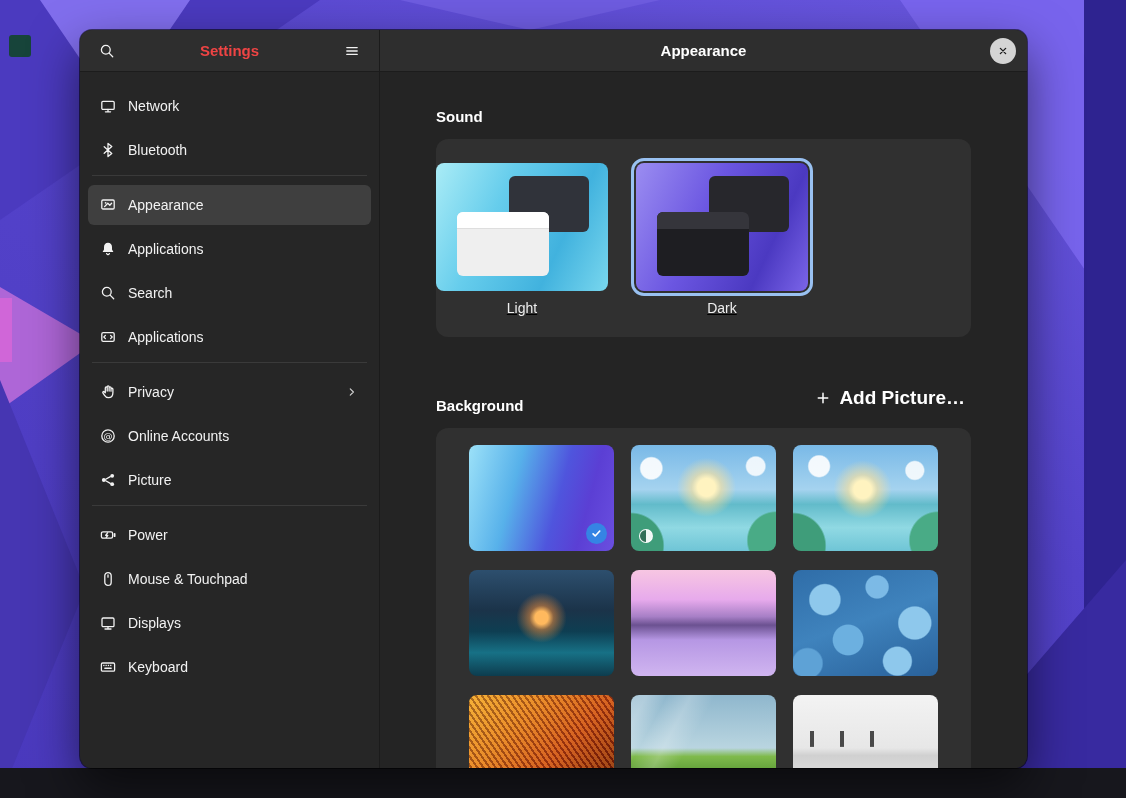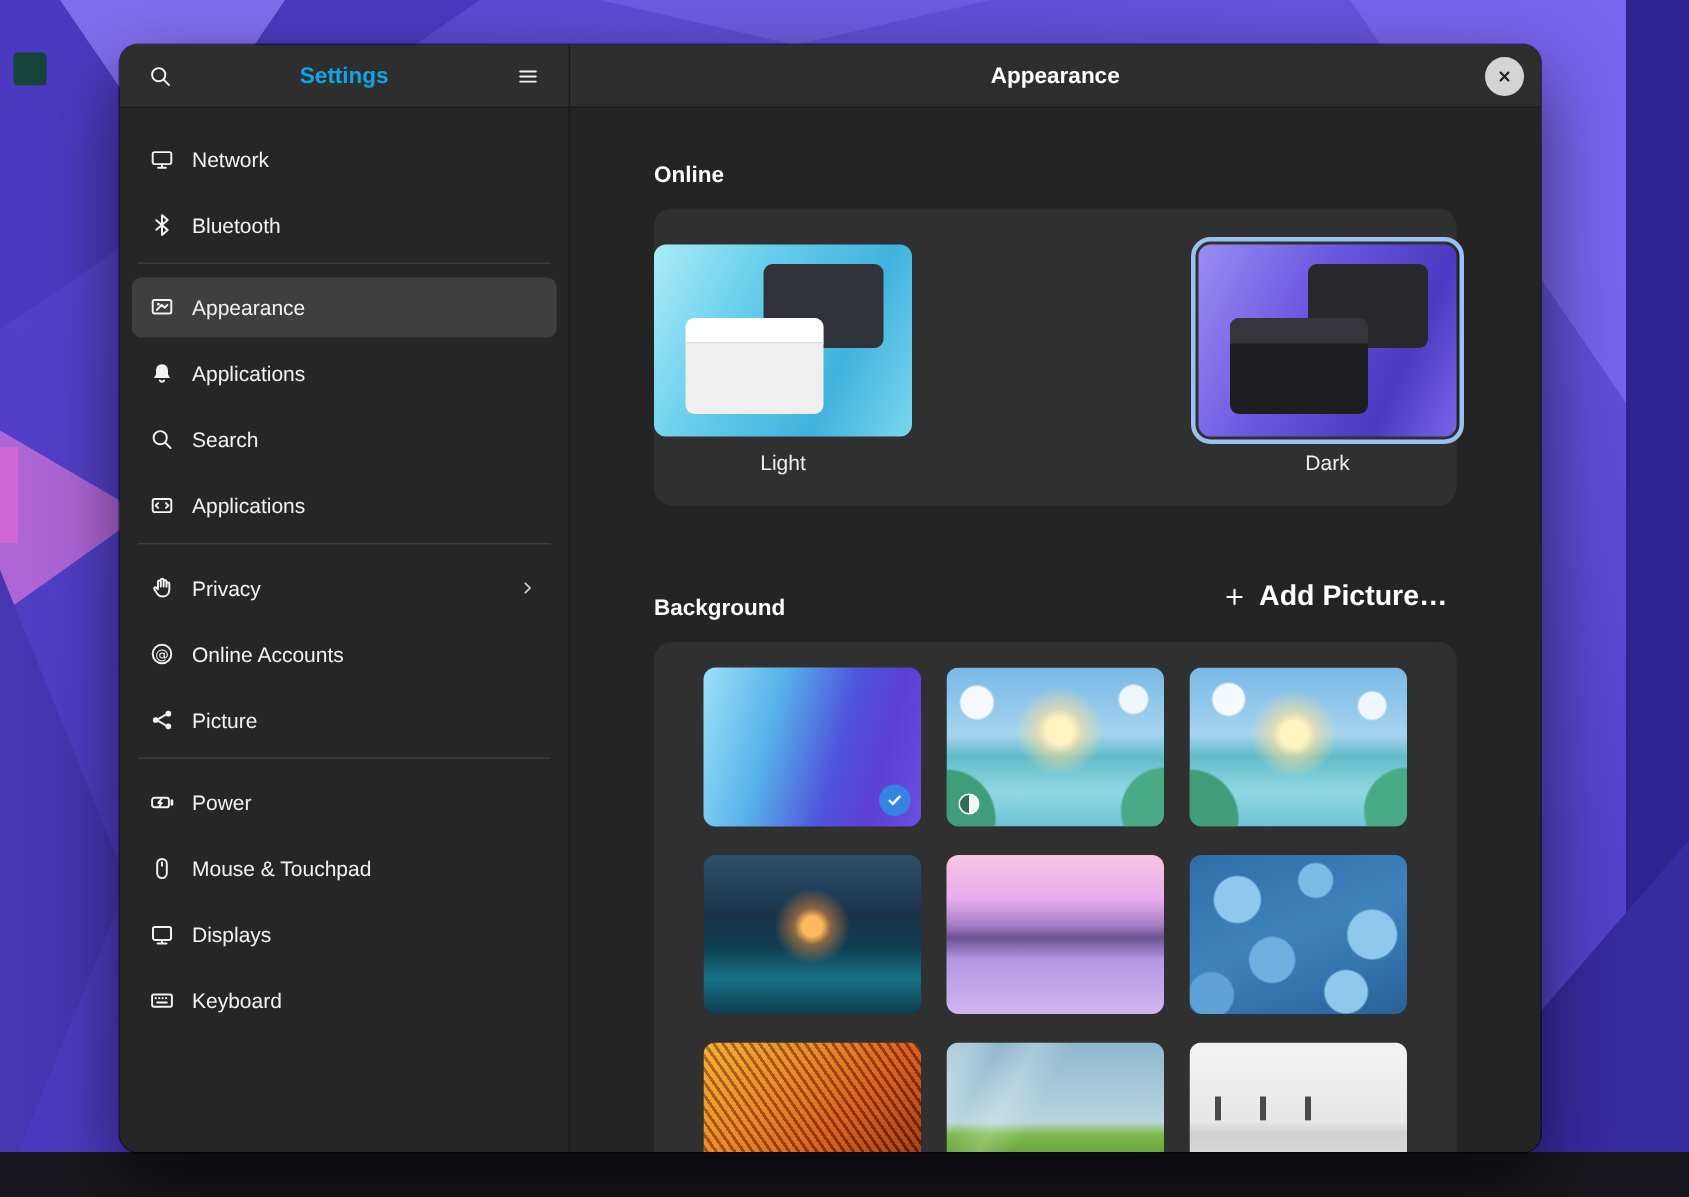--- a/index.html
+++ b/index.html
@@ -33,7 +33,7 @@
   .side-header { height:42px; flex:none; background:#2e2e2e; border-bottom:1px solid #1c1c1c;
     display:flex; align-items:center; padding:0 10px; }
   .hdr-btn { width:34px; height:30px; border-radius:6px; display:flex; align-items:center; justify-content:center; }
-  .side-title { flex:1; text-align:center; color:#0ea5e9; font-size:15px; font-weight:700; }
+  .side-title { flex:1; text-align:center; color:#ef4444; font-size:15px; font-weight:700; }
   .side-list { flex:1; padding:14px 8px 0; overflow:hidden; }
   .side-item { display:flex; align-items:center; gap:12px; height:40px; margin-bottom:4px;
     padding:0 12px; border-radius:6px; color:#f2f2f2; font-size:14px; }

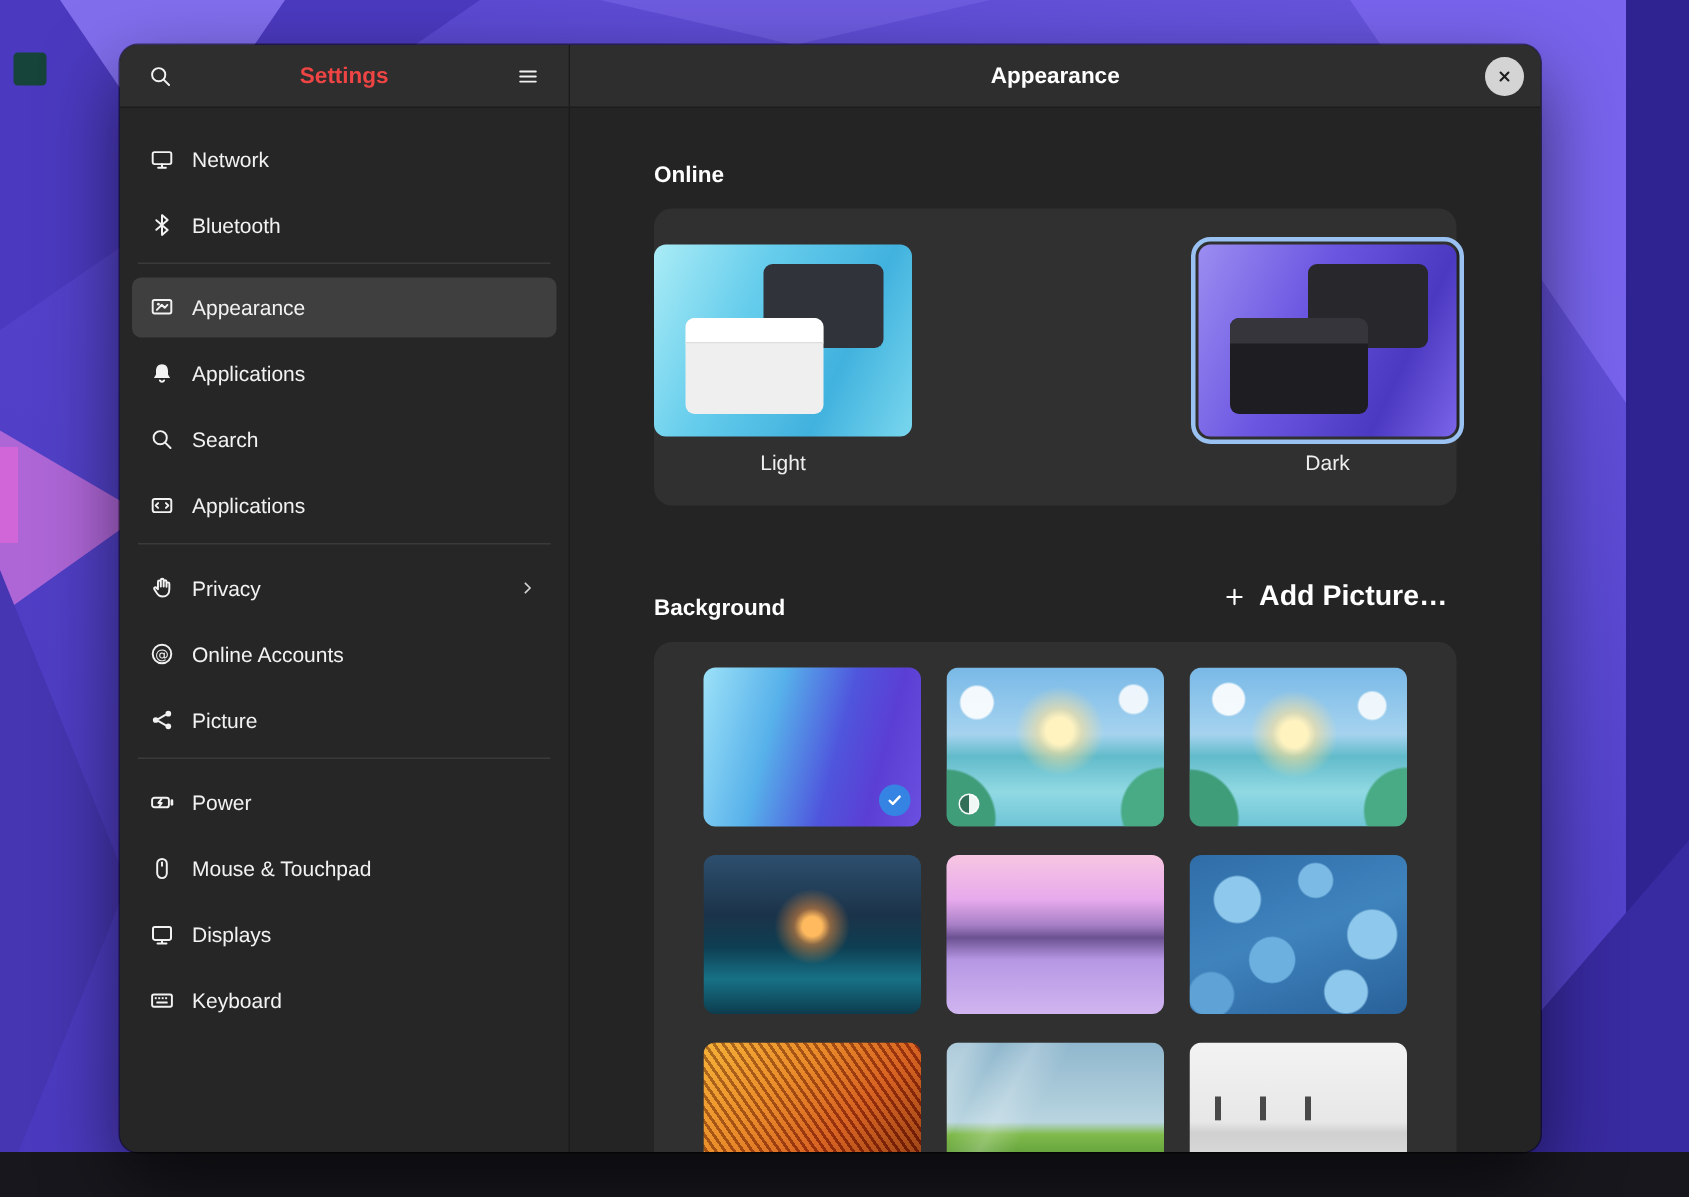--- a/index.html
+++ b/index.html
@@ -280,7 +280,7 @@
 
     <div class="scroll">
 
-      <div class="section-label">Online</div>
+      <div class="section-label">Sound</div>
 
       <div class="style-card">
         <div class="tiles-row">

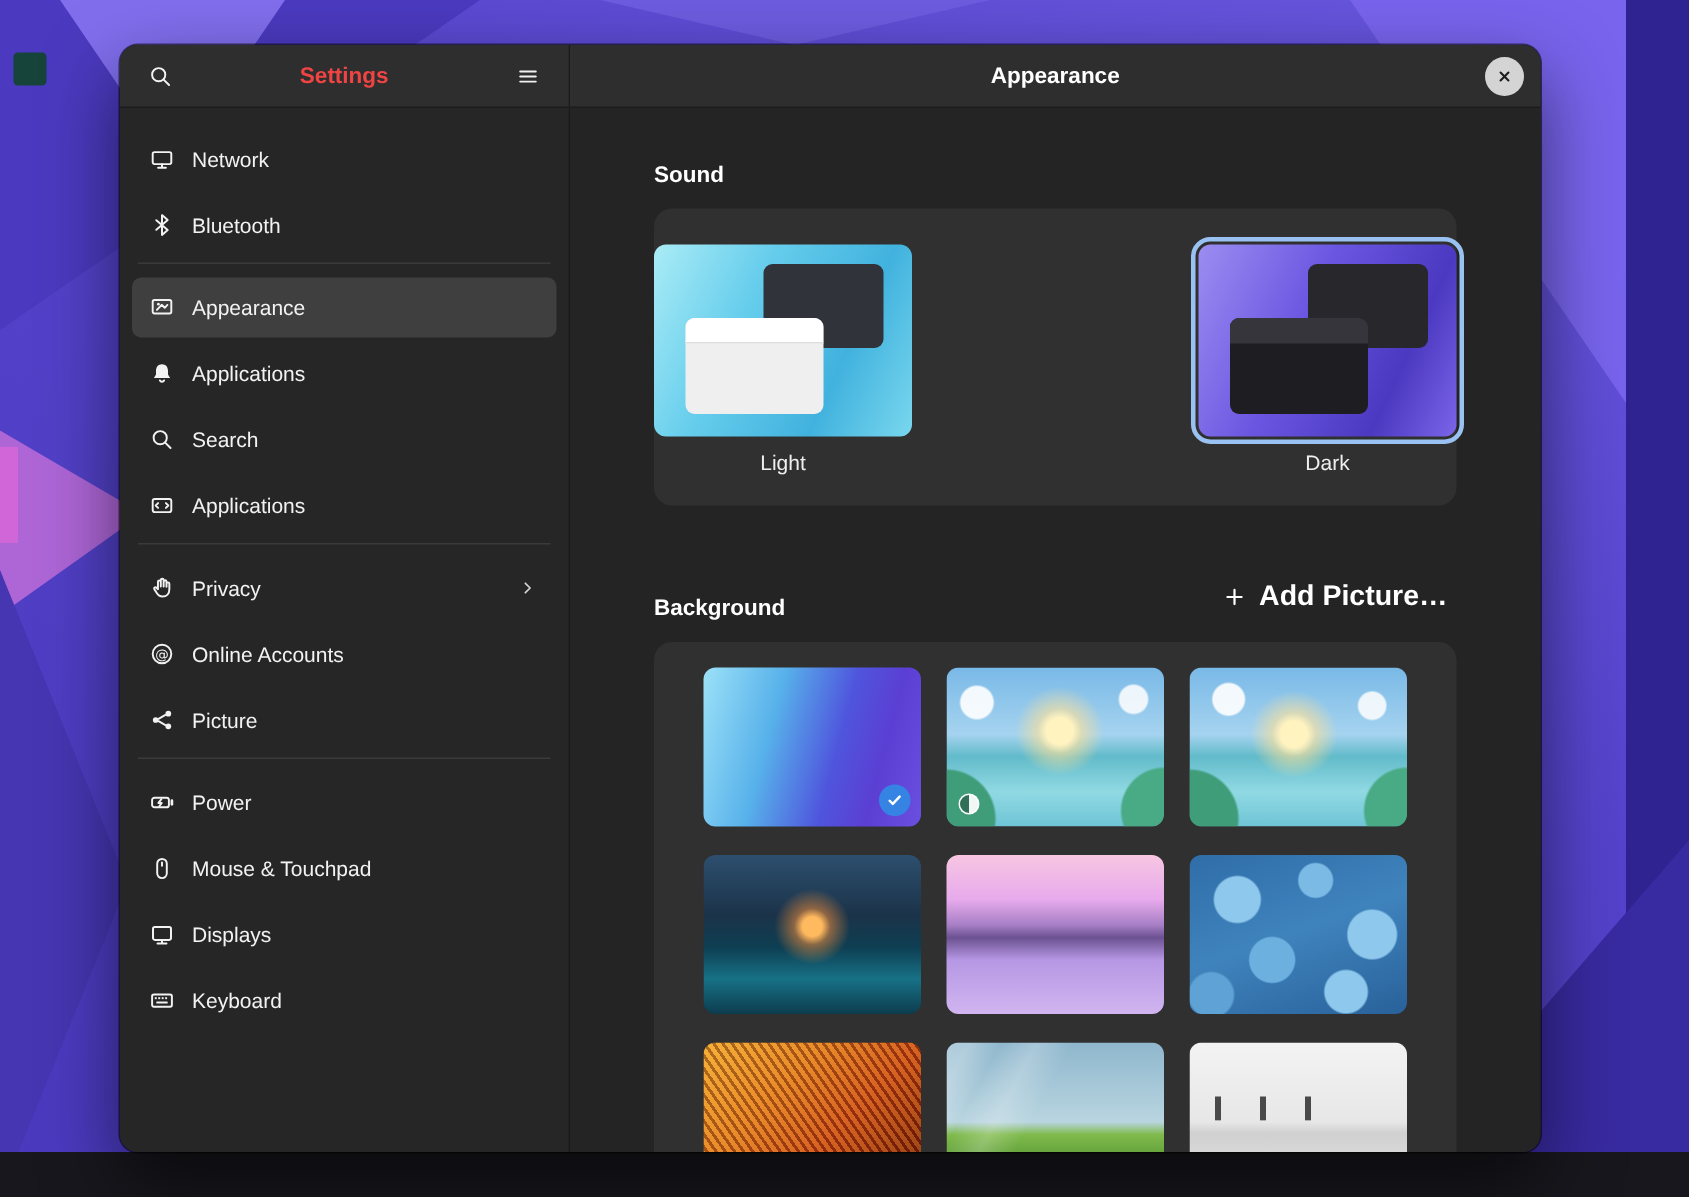--- a/index.html
+++ b/index.html
@@ -58,7 +58,7 @@
   .section-label { margin-top:36px; color:#ffffff; font-size:15px; font-weight:700; }
 
   .style-card { margin-top:14px; background:#303030; border-radius:12px; height:198px; padding-top:24px; }
-  .tiles-row { display:flex; justify-content:space-between; gap:28px; }
+  .tiles-row { display:flex; justify-content:flex-start; gap:28px;text-decoration:underline; }
   .theme-option { display:flex; flex-direction:column; align-items:center; gap:9px; }
   .theme-tile { width:172px; height:128px; border-radius:8px; position:relative; overflow:hidden; }
   .theme-tile.selected { outline:3px solid #99c1f1; outline-offset:2px; }

